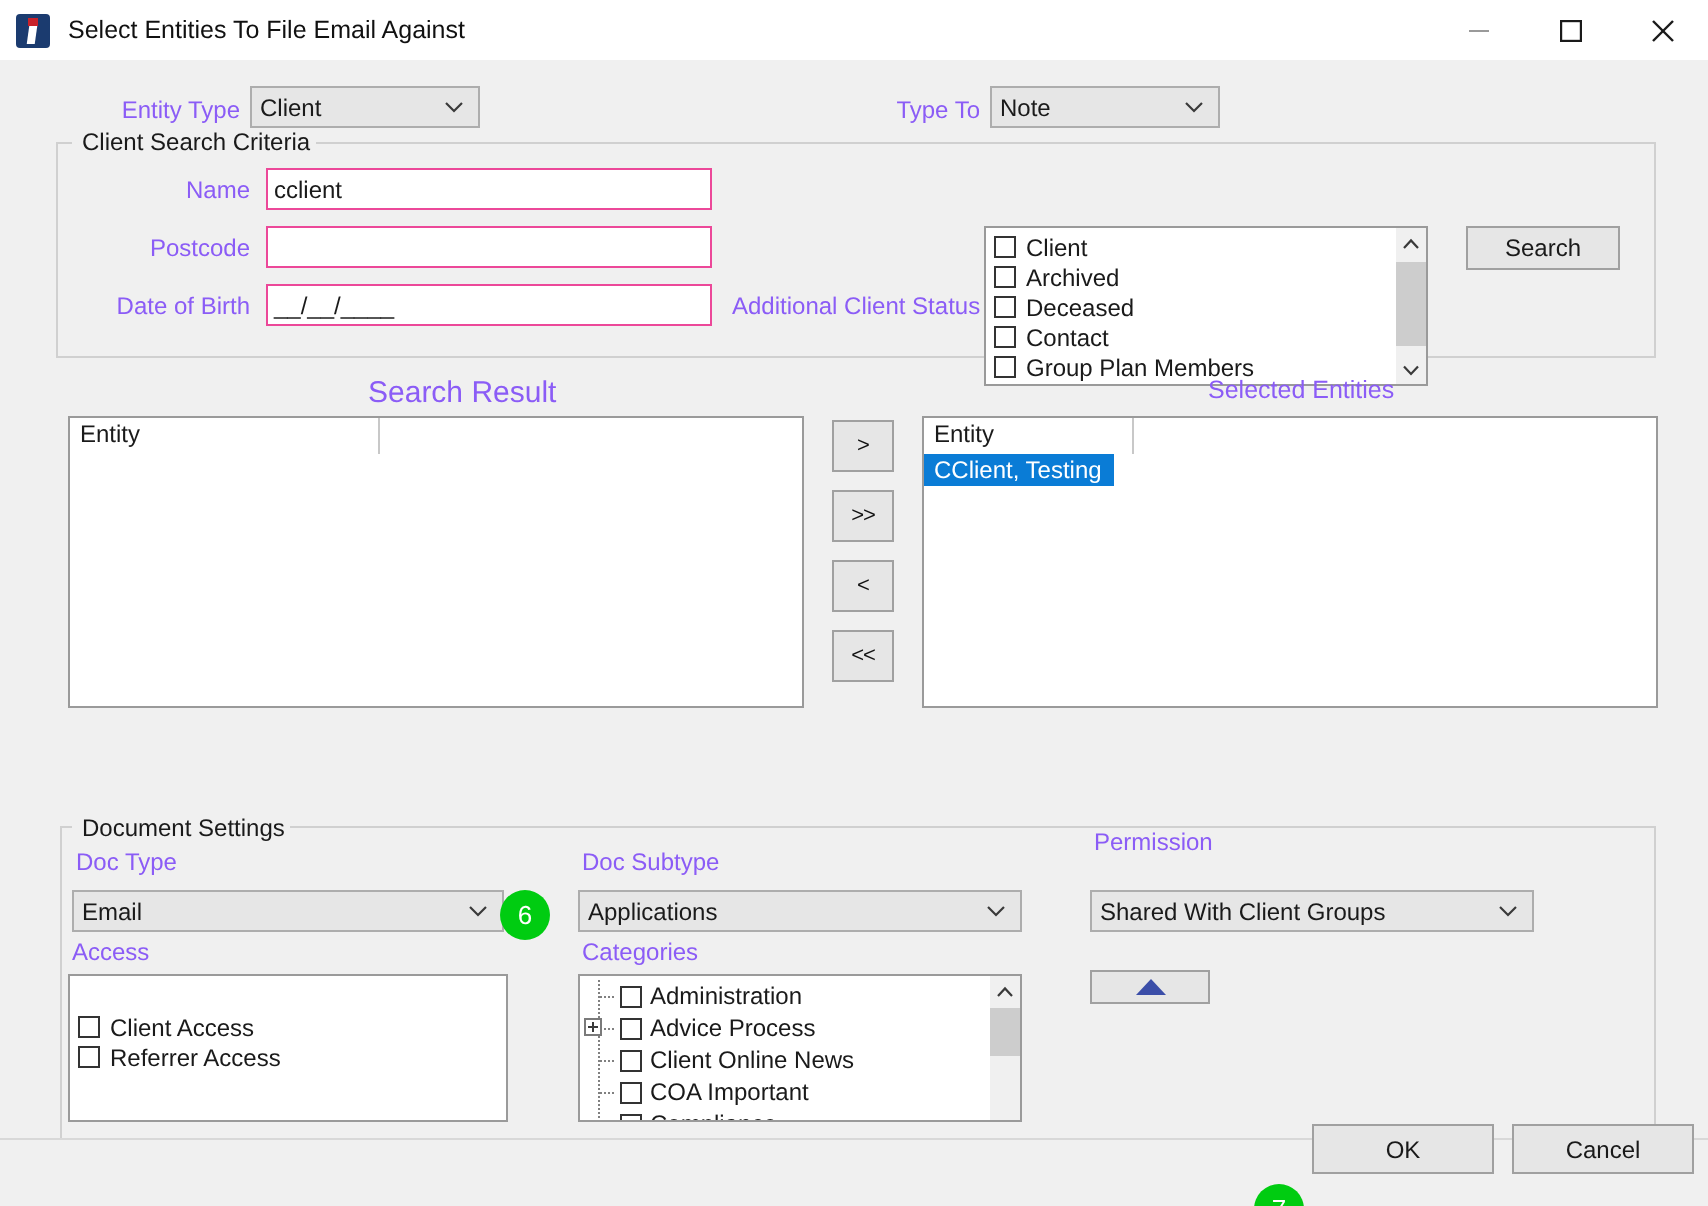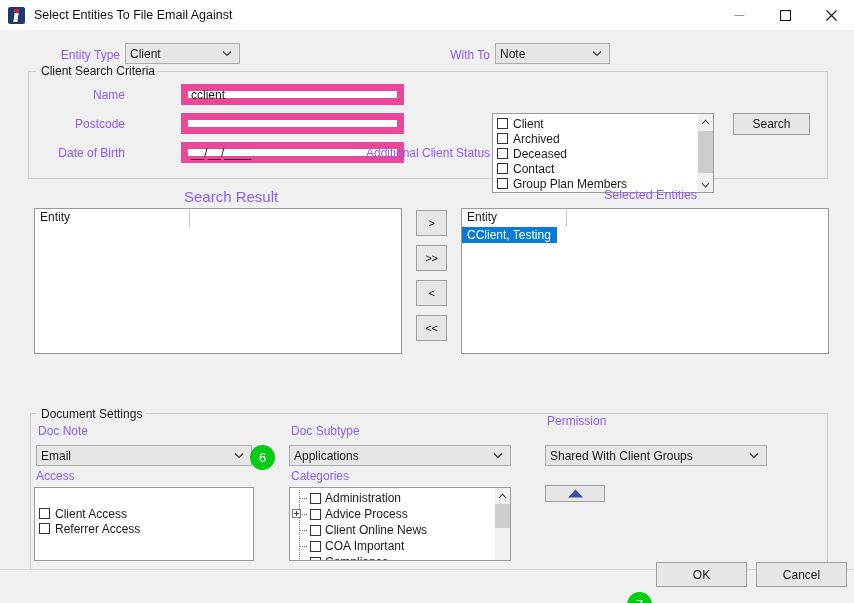--- a/index.html
+++ b/index.html
@@ -377,7 +377,7 @@
       </div>
     </div>
 
-    <div class="lbl right" style="left:410px; top:18px; width:80px;">With To</div>
+    <div class="lbl right" style="left:410px; top:18px; width:80px;">Type To</div>
     <div class="combo" style="left:495px; top:13px; width:115px; height:21px;">
       <div class="cval">Note</div>
       <div class="chev">

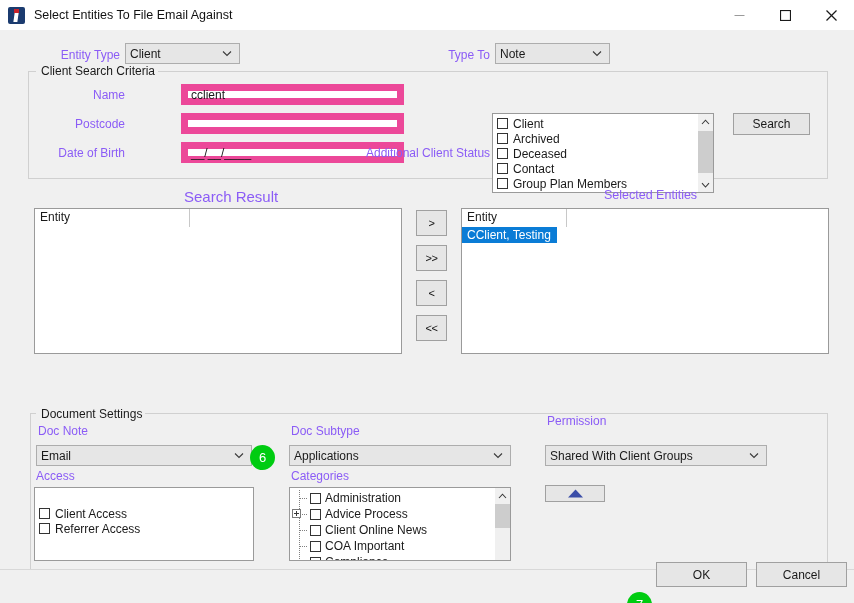--- a/index.html
+++ b/index.html
@@ -97,7 +97,7 @@
   .textbox {
     position: absolute;
     background: #ffffff;
-    border: 7px solid #ec4899;
+    border: 1px solid #ec4899;
     box-sizing: border-box;
     font-family: "Liberation Sans", sans-serif;
     font-size: 12px;
@@ -106,7 +106,6 @@
     display: flex;
     align-items: center;
     outline: none;
-    margin-left: 48px;
   }
   .textbox .maskval {
     font-family: "Liberation Sans", sans-serif;

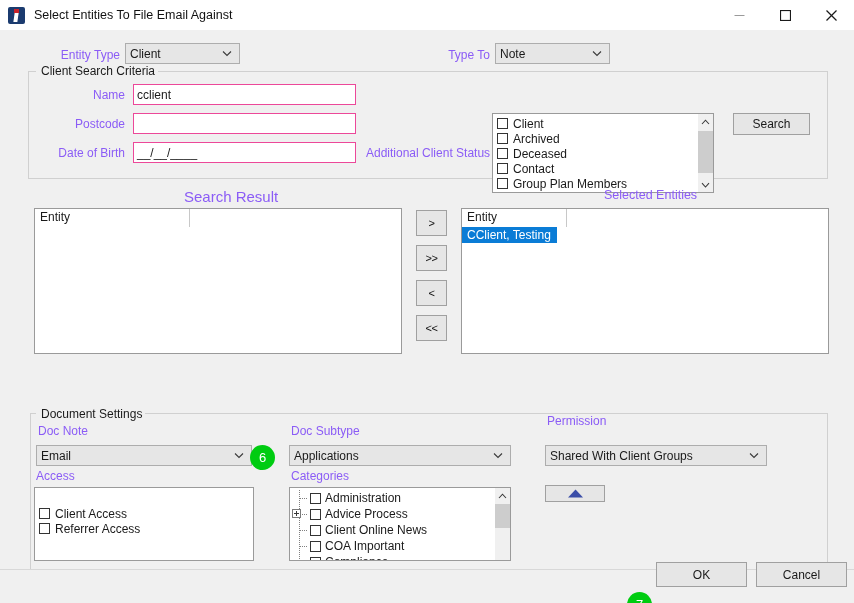--- a/index.html
+++ b/index.html
@@ -487,7 +487,7 @@
     <div class="group-notch" style="left:36px; top:382px; width:105px;"></div>
     <div class="group-title" style="left:38px; top:377px;">Document Settings</div>
 
-    <div class="lbl" style="left:38px; top:394px;">Doc Note</div>
+    <div class="lbl" style="left:38px; top:394px;">Doc Type</div>
     <div class="combo" style="left:36px; top:415px; width:216px; height:21px;">
       <div class="cval">Email</div>
       <div class="chev">

